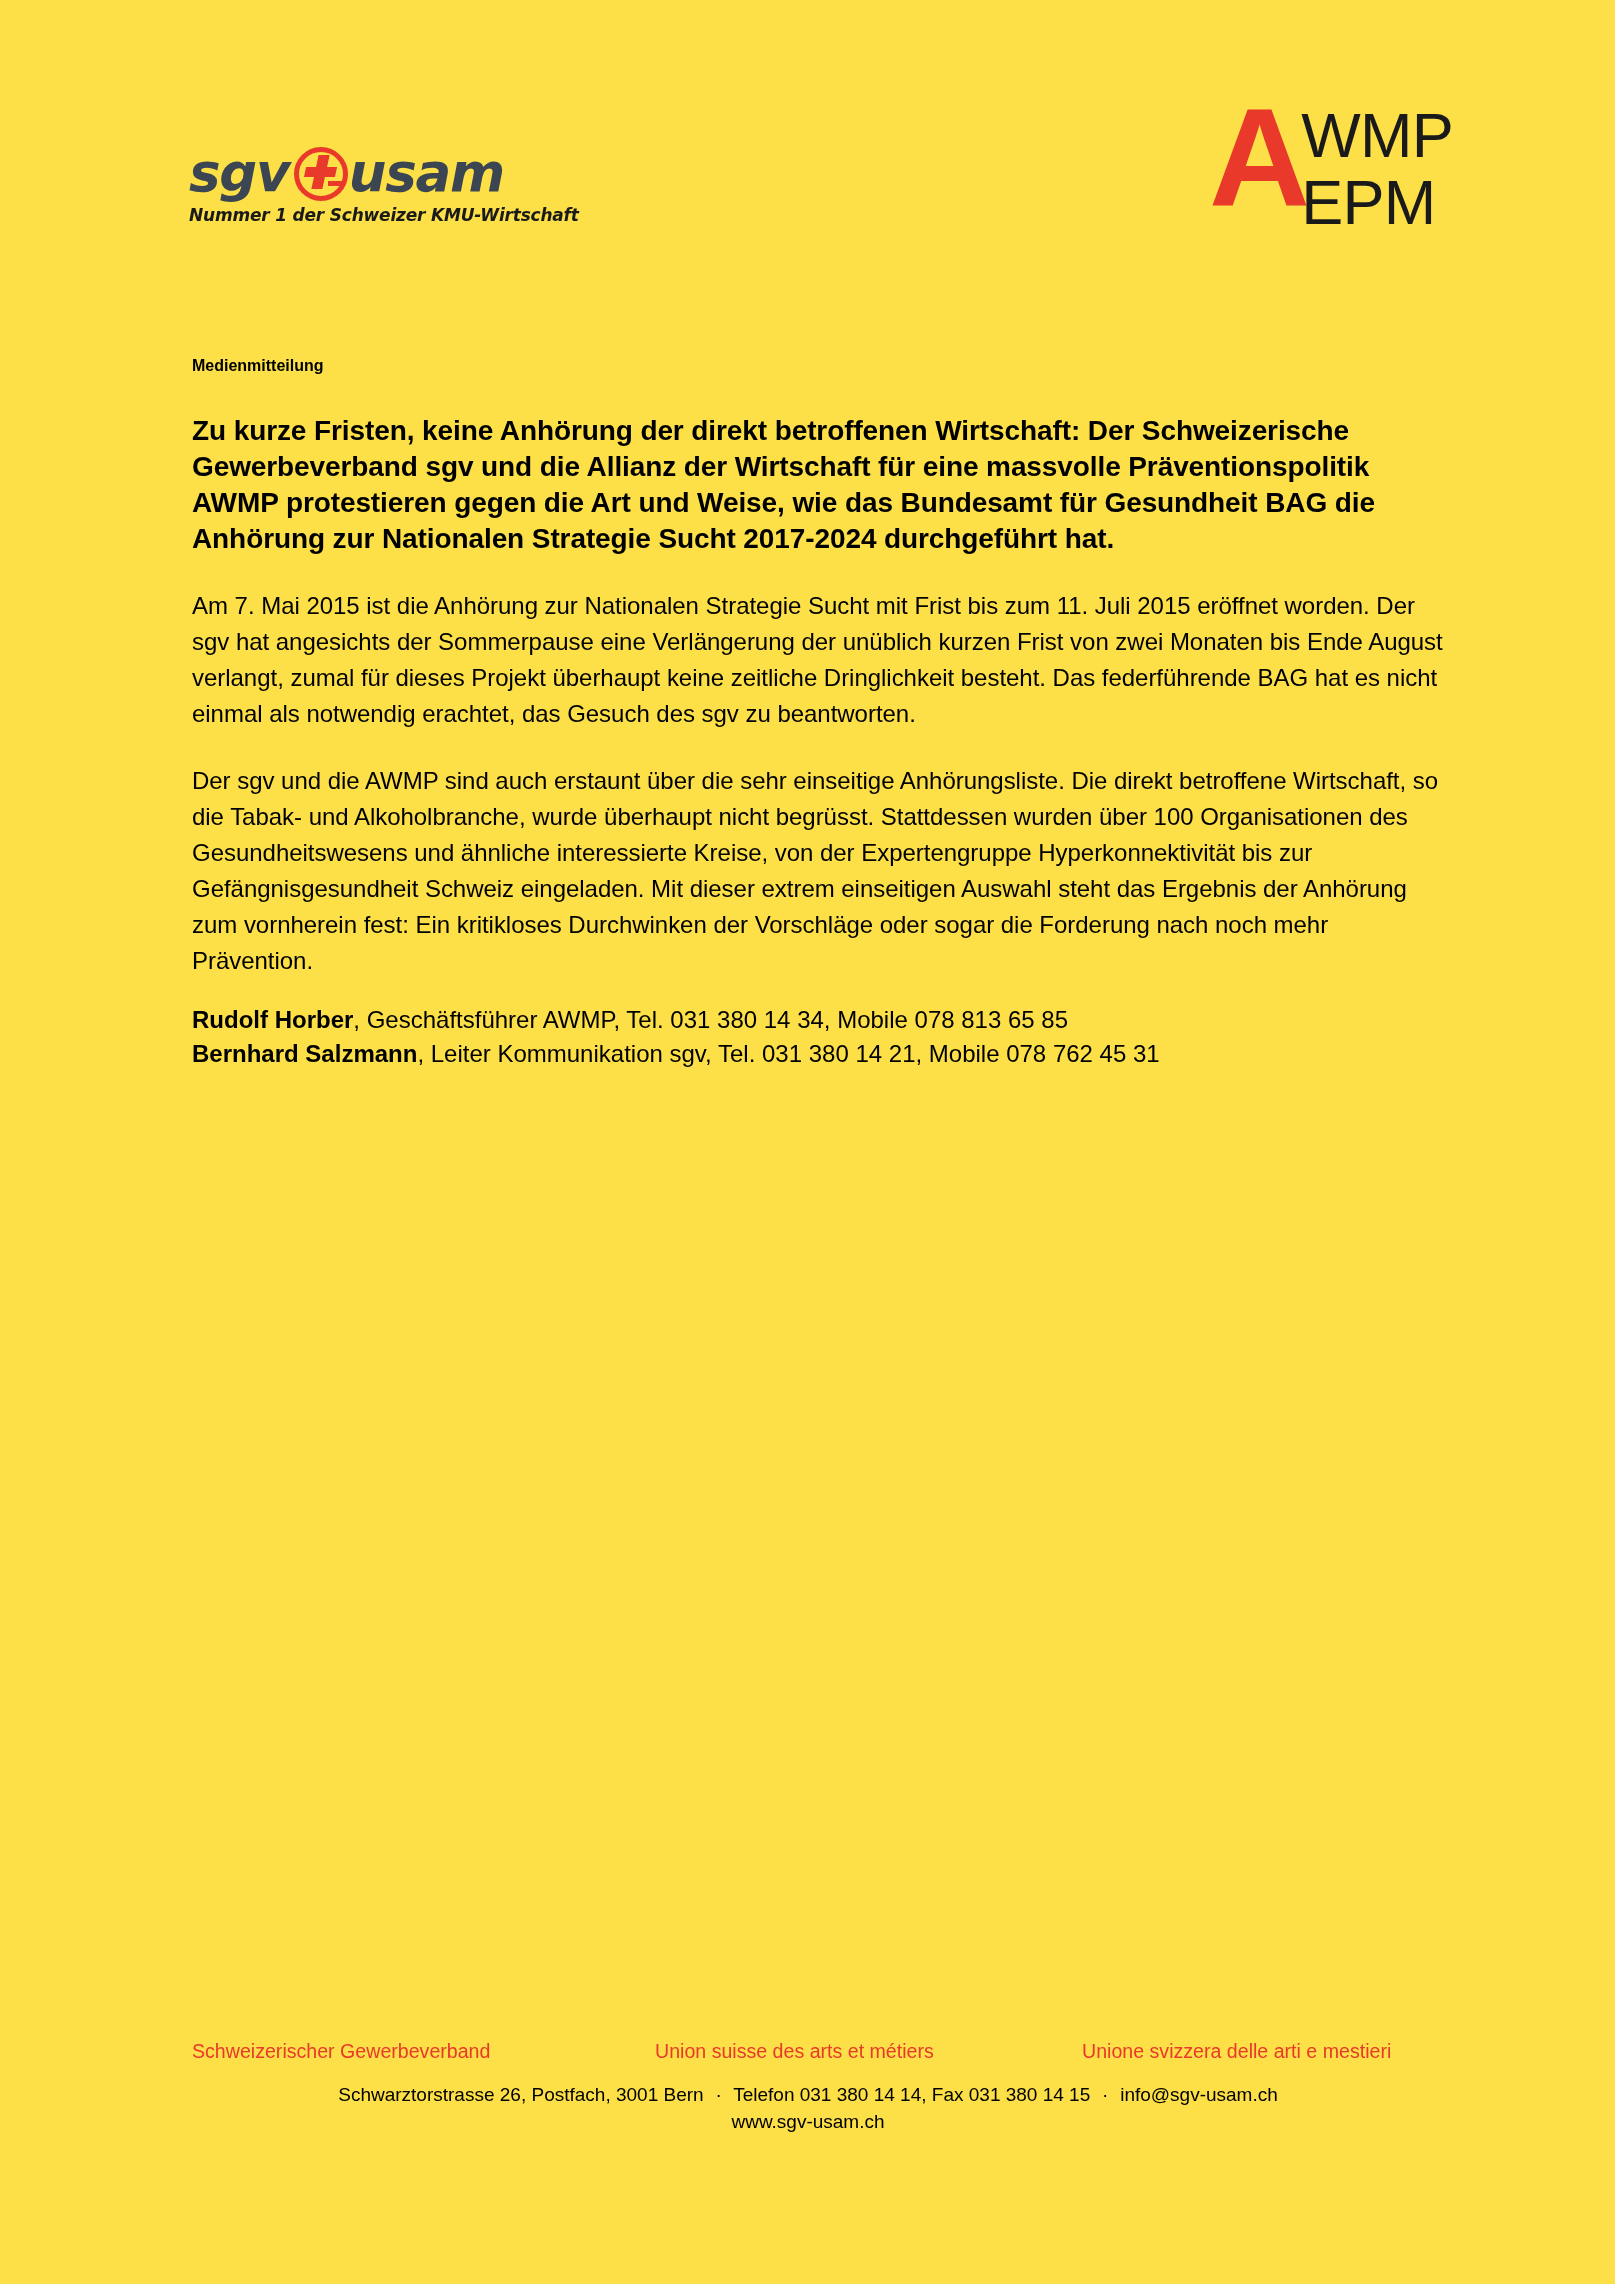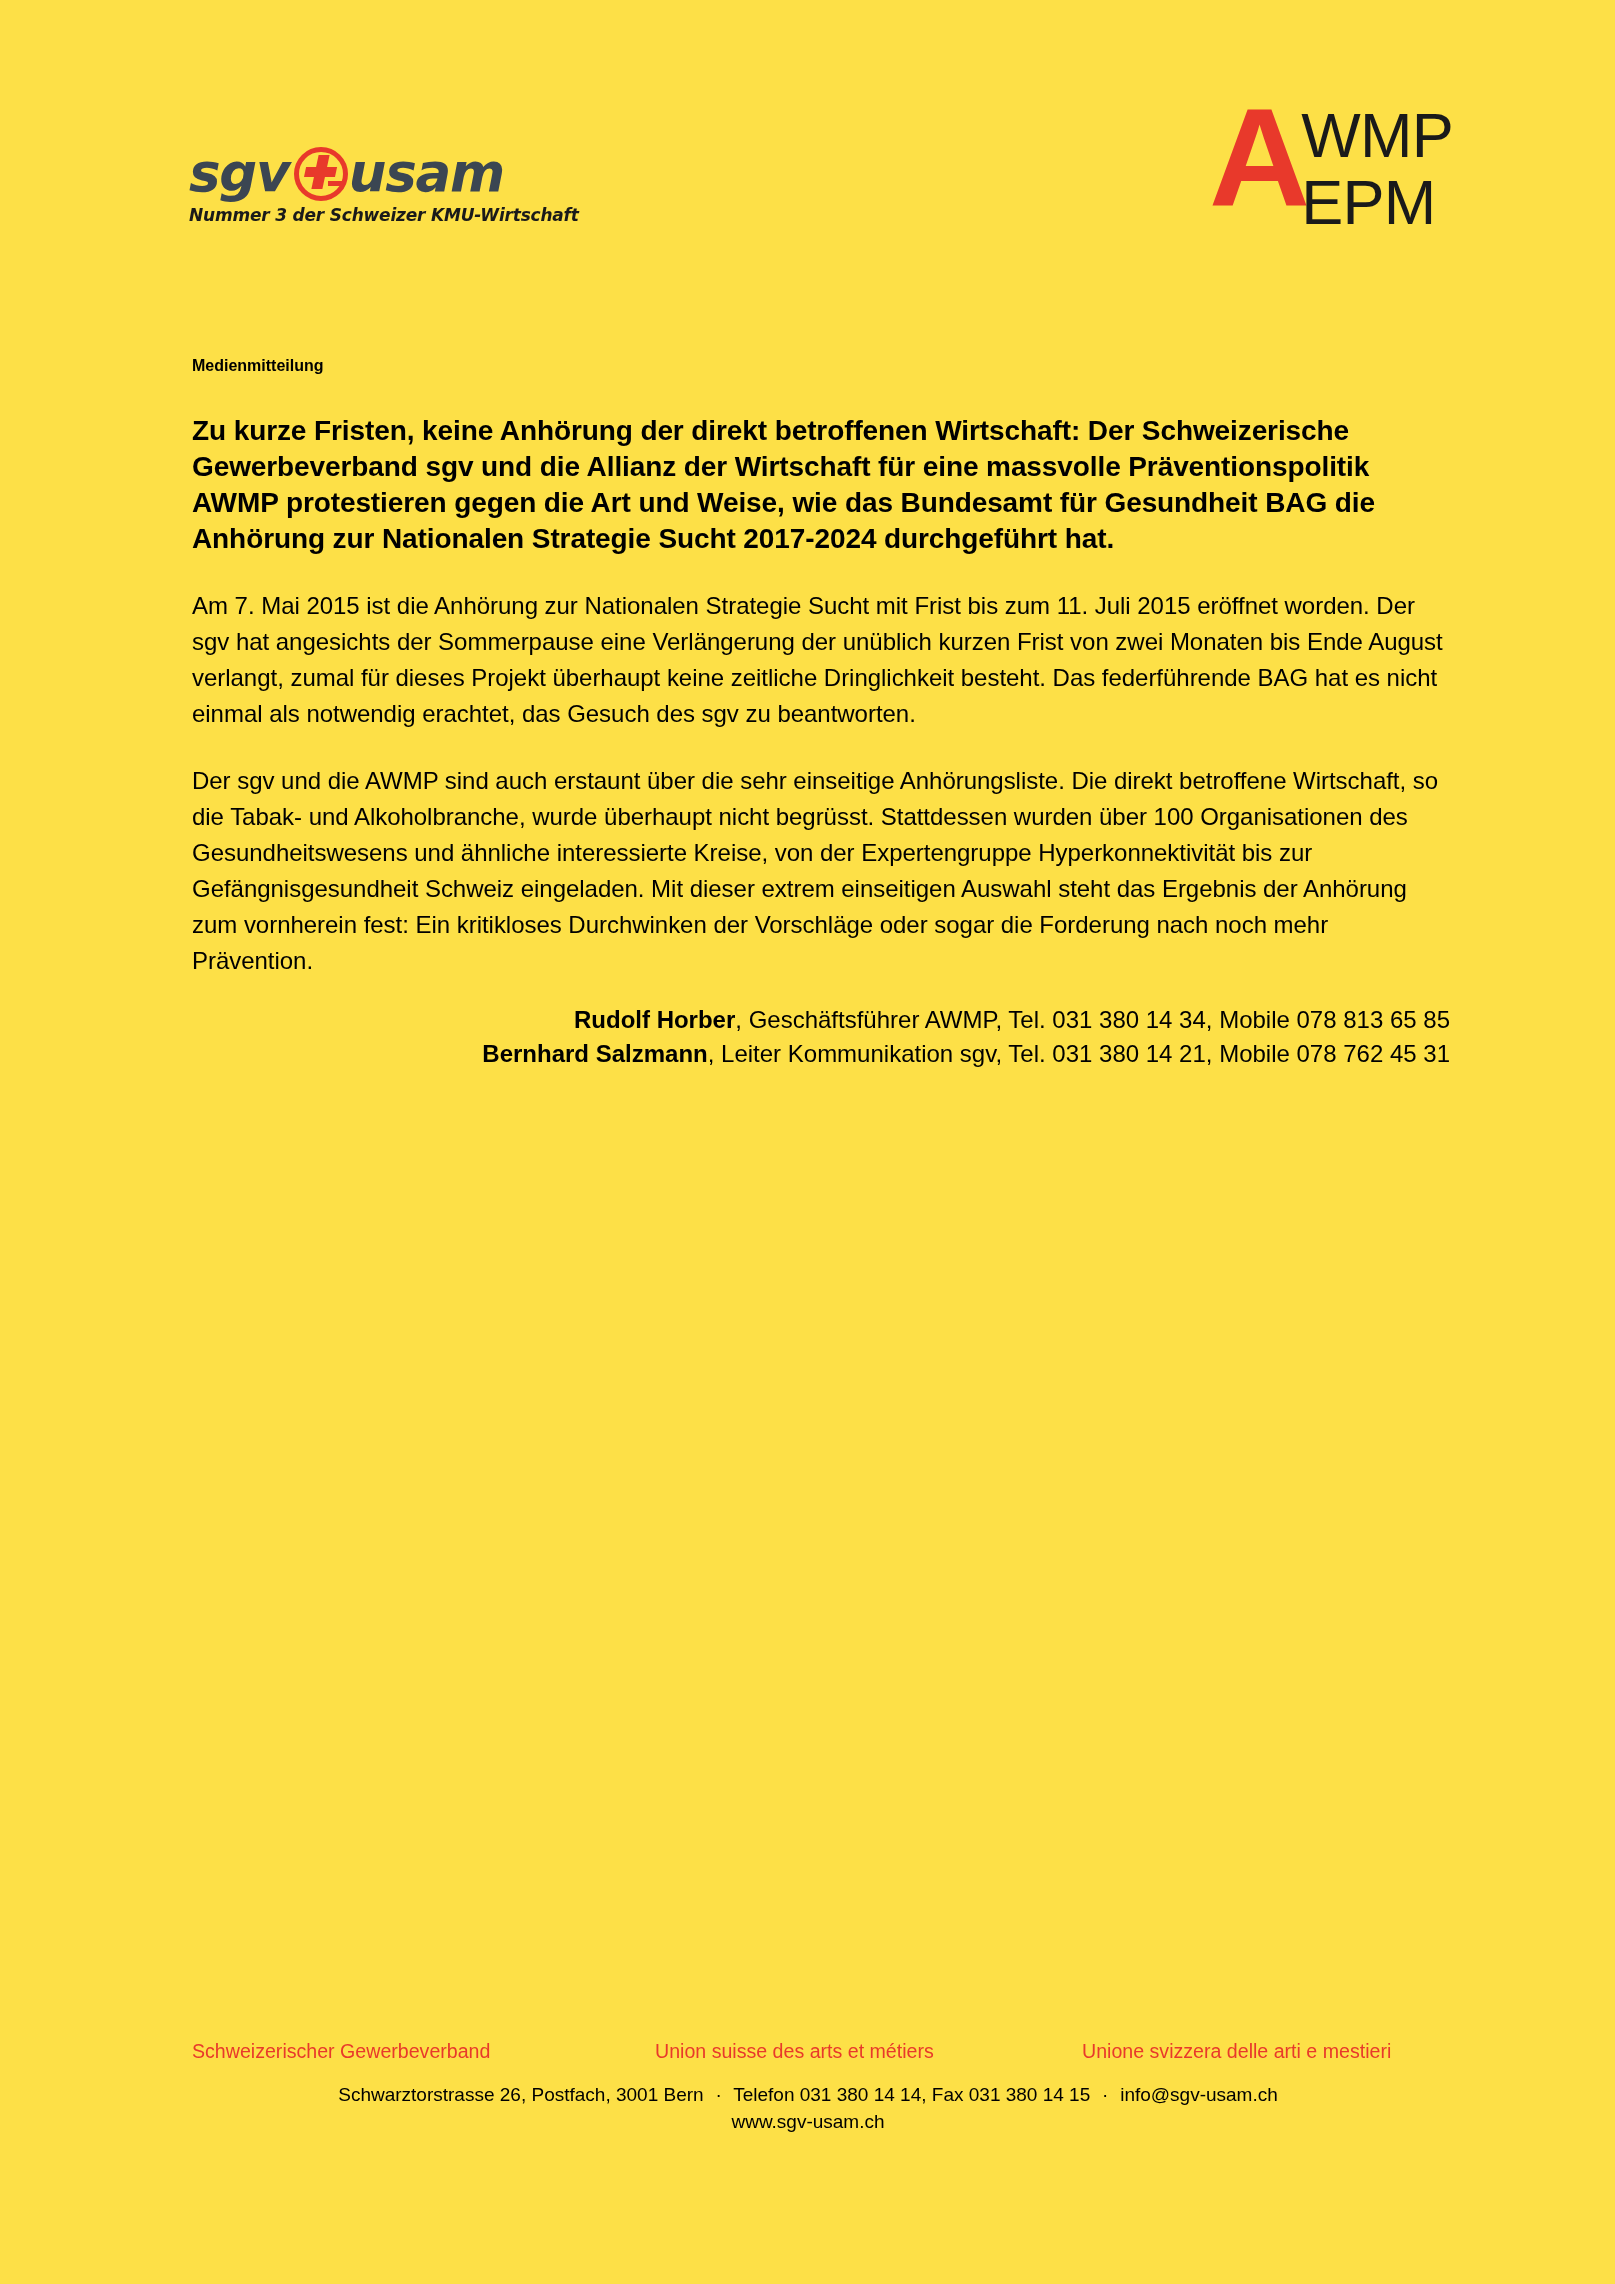--- a/index.html
+++ b/index.html
@@ -255,7 +255,7 @@
         </span>
         <span class="sgv-text">usam</span>
       </div>
-      <div class="sgv-tagline">Nummer 3 der Schweizer KMU-Wirtschaft</div>
+      <div class="sgv-tagline">Nummer 1 der Schweizer KMU-Wirtschaft</div>
     </div>
 
     <div class="awmp-logo">

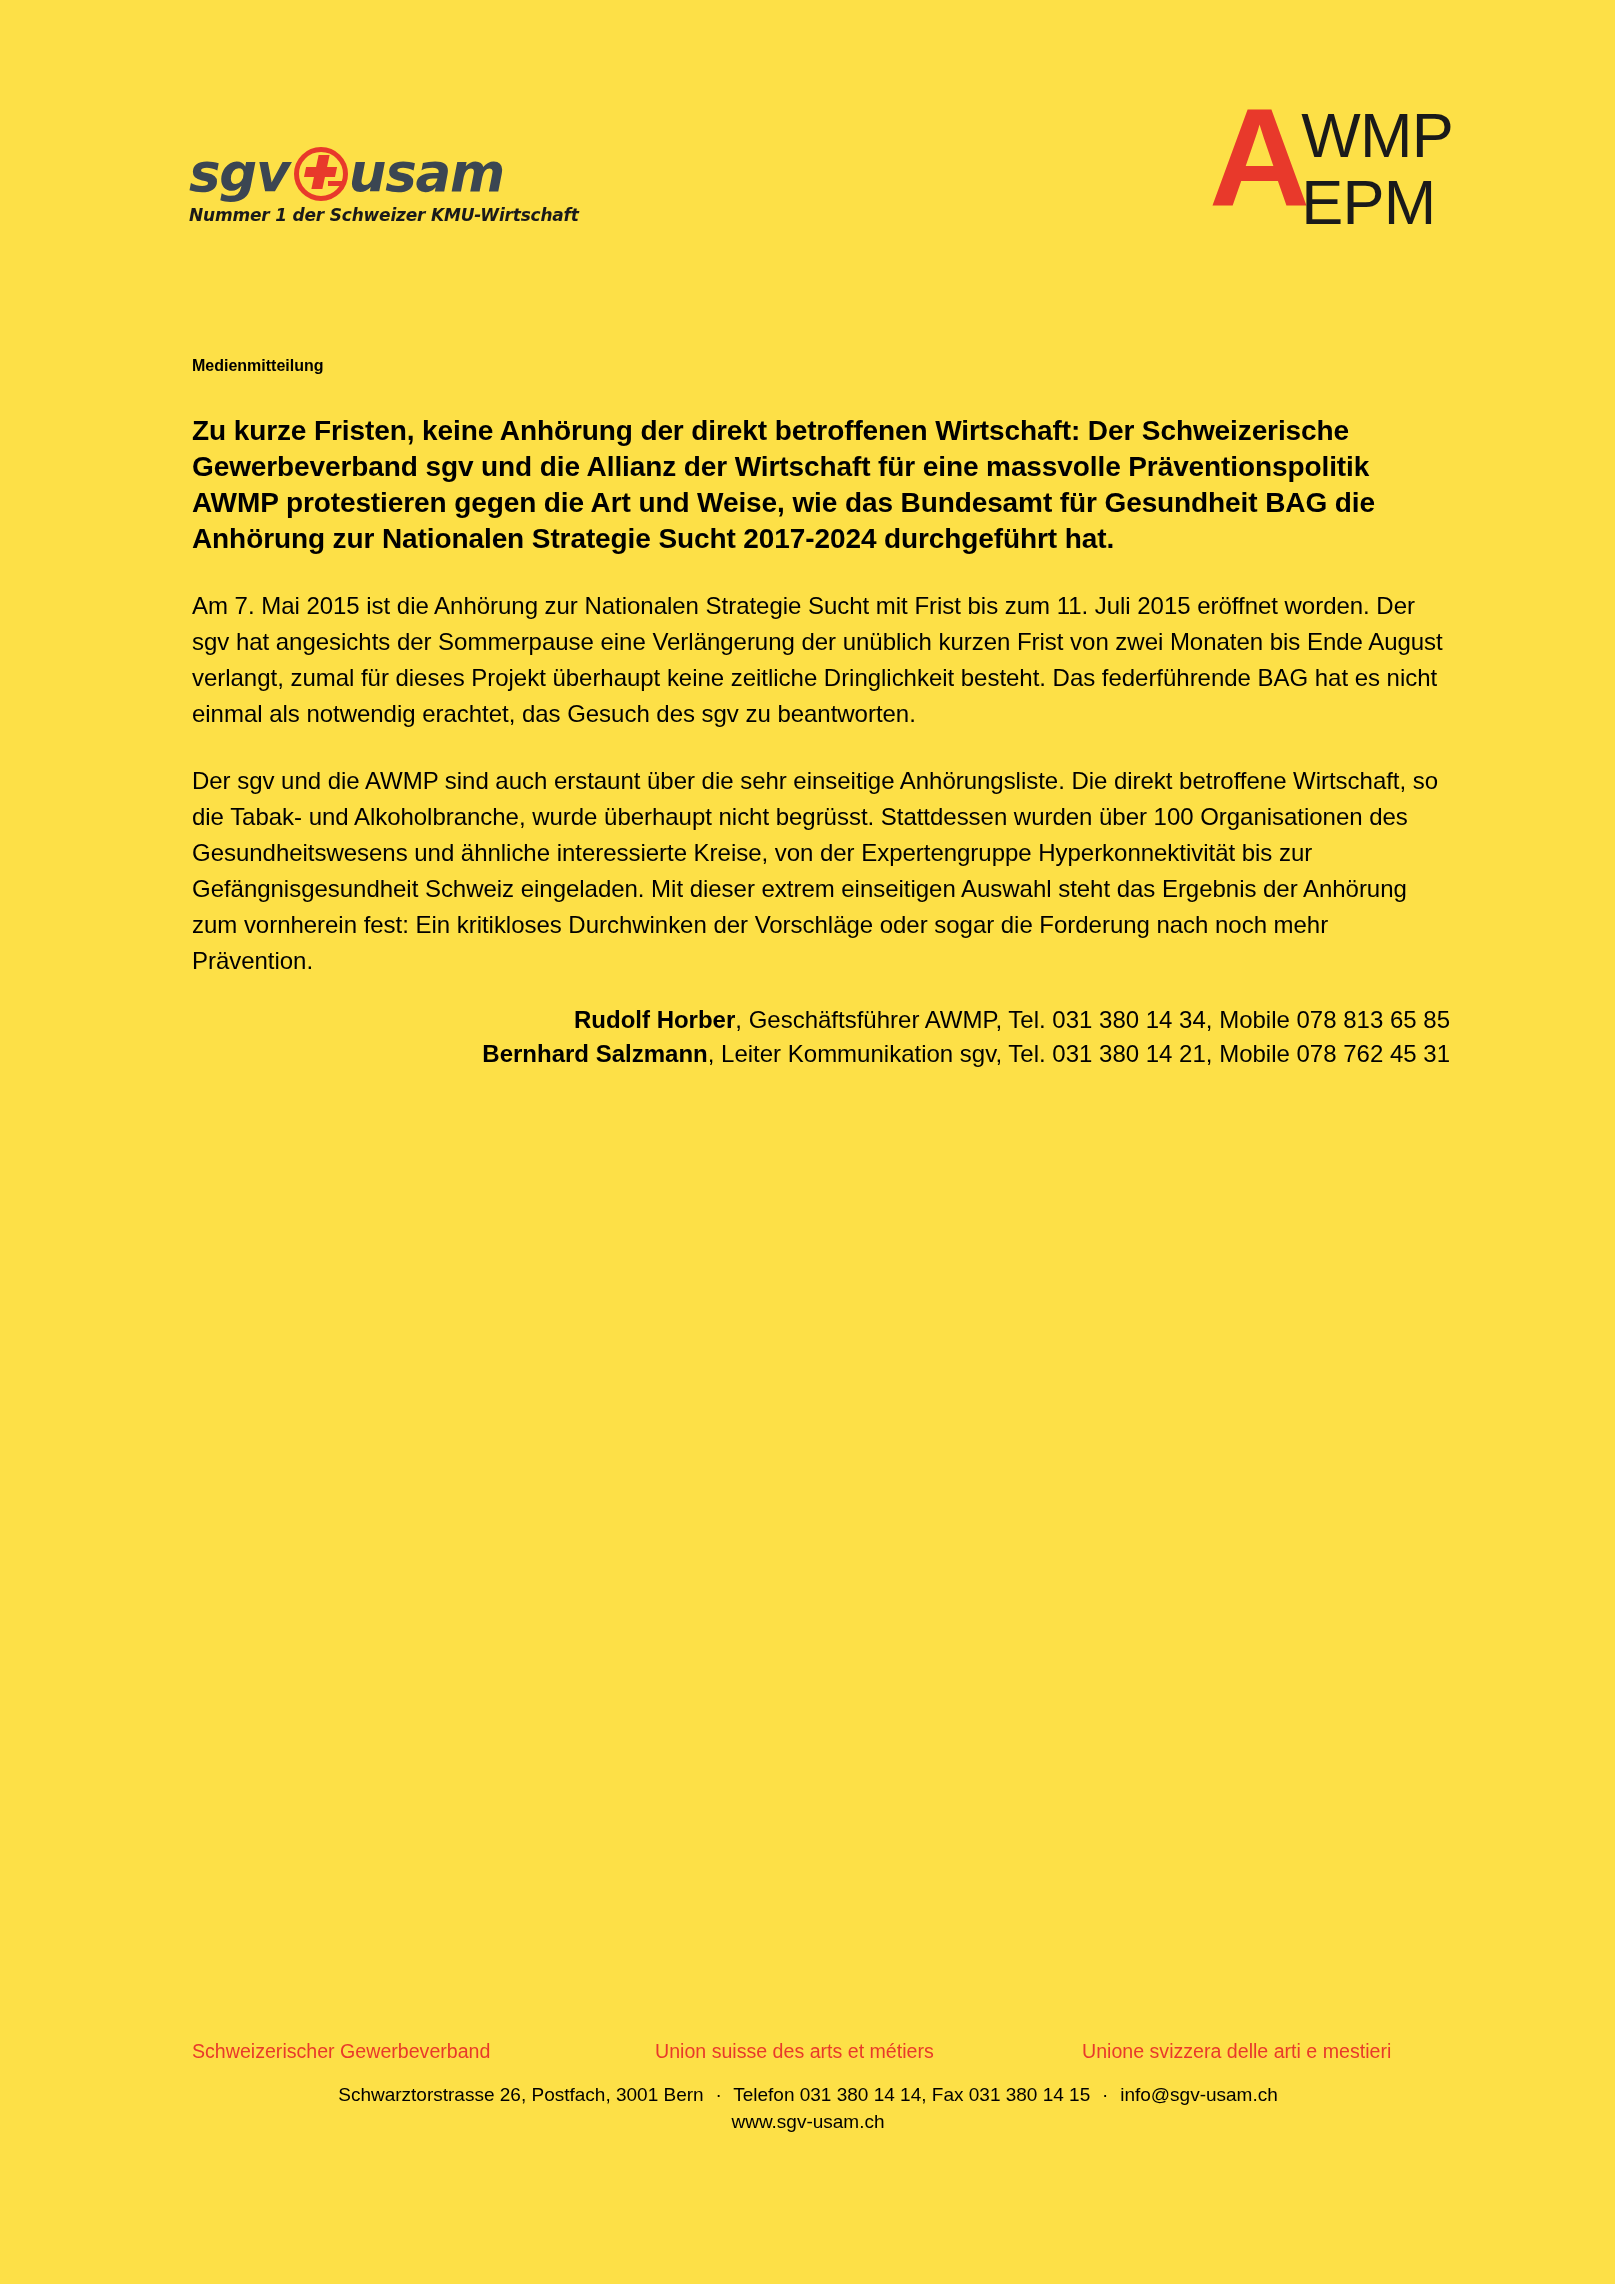--- a/index.html
+++ b/index.html
@@ -187,7 +187,6 @@
   }
   .contact-list {
     margin-top: 13px;
-    text-align: right;
   }
   .contact-line {
     font-size: 24px;

